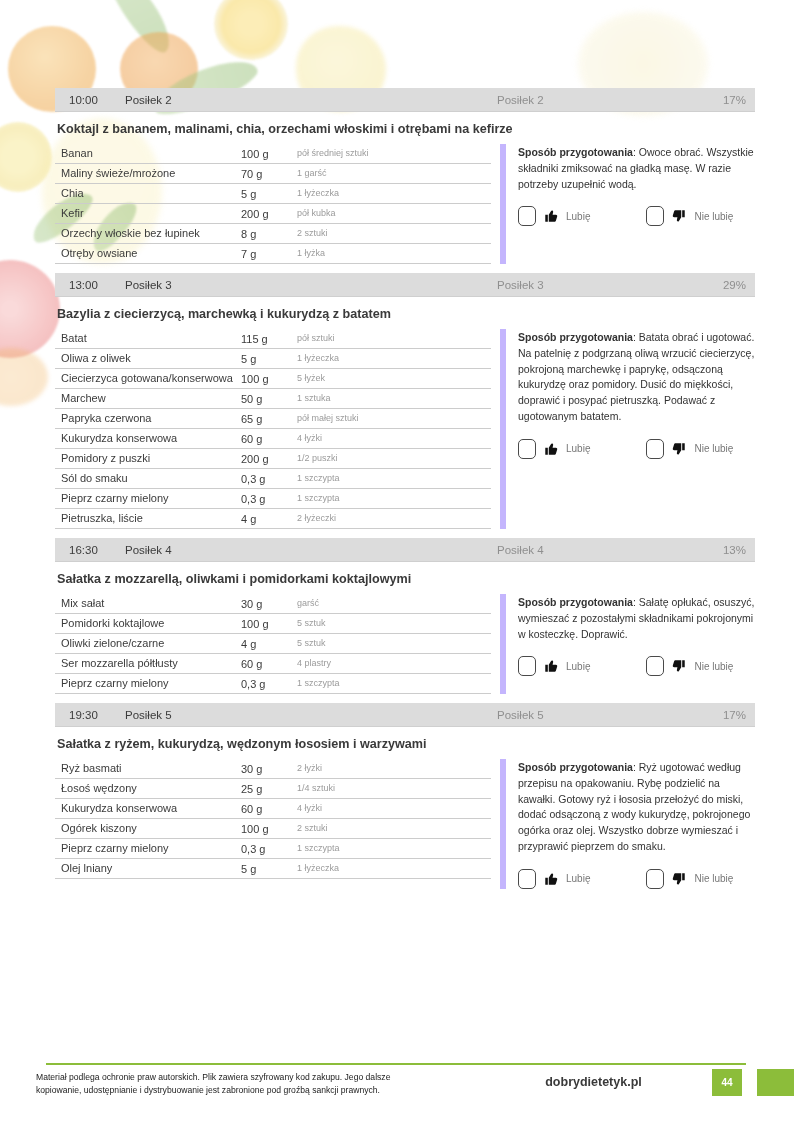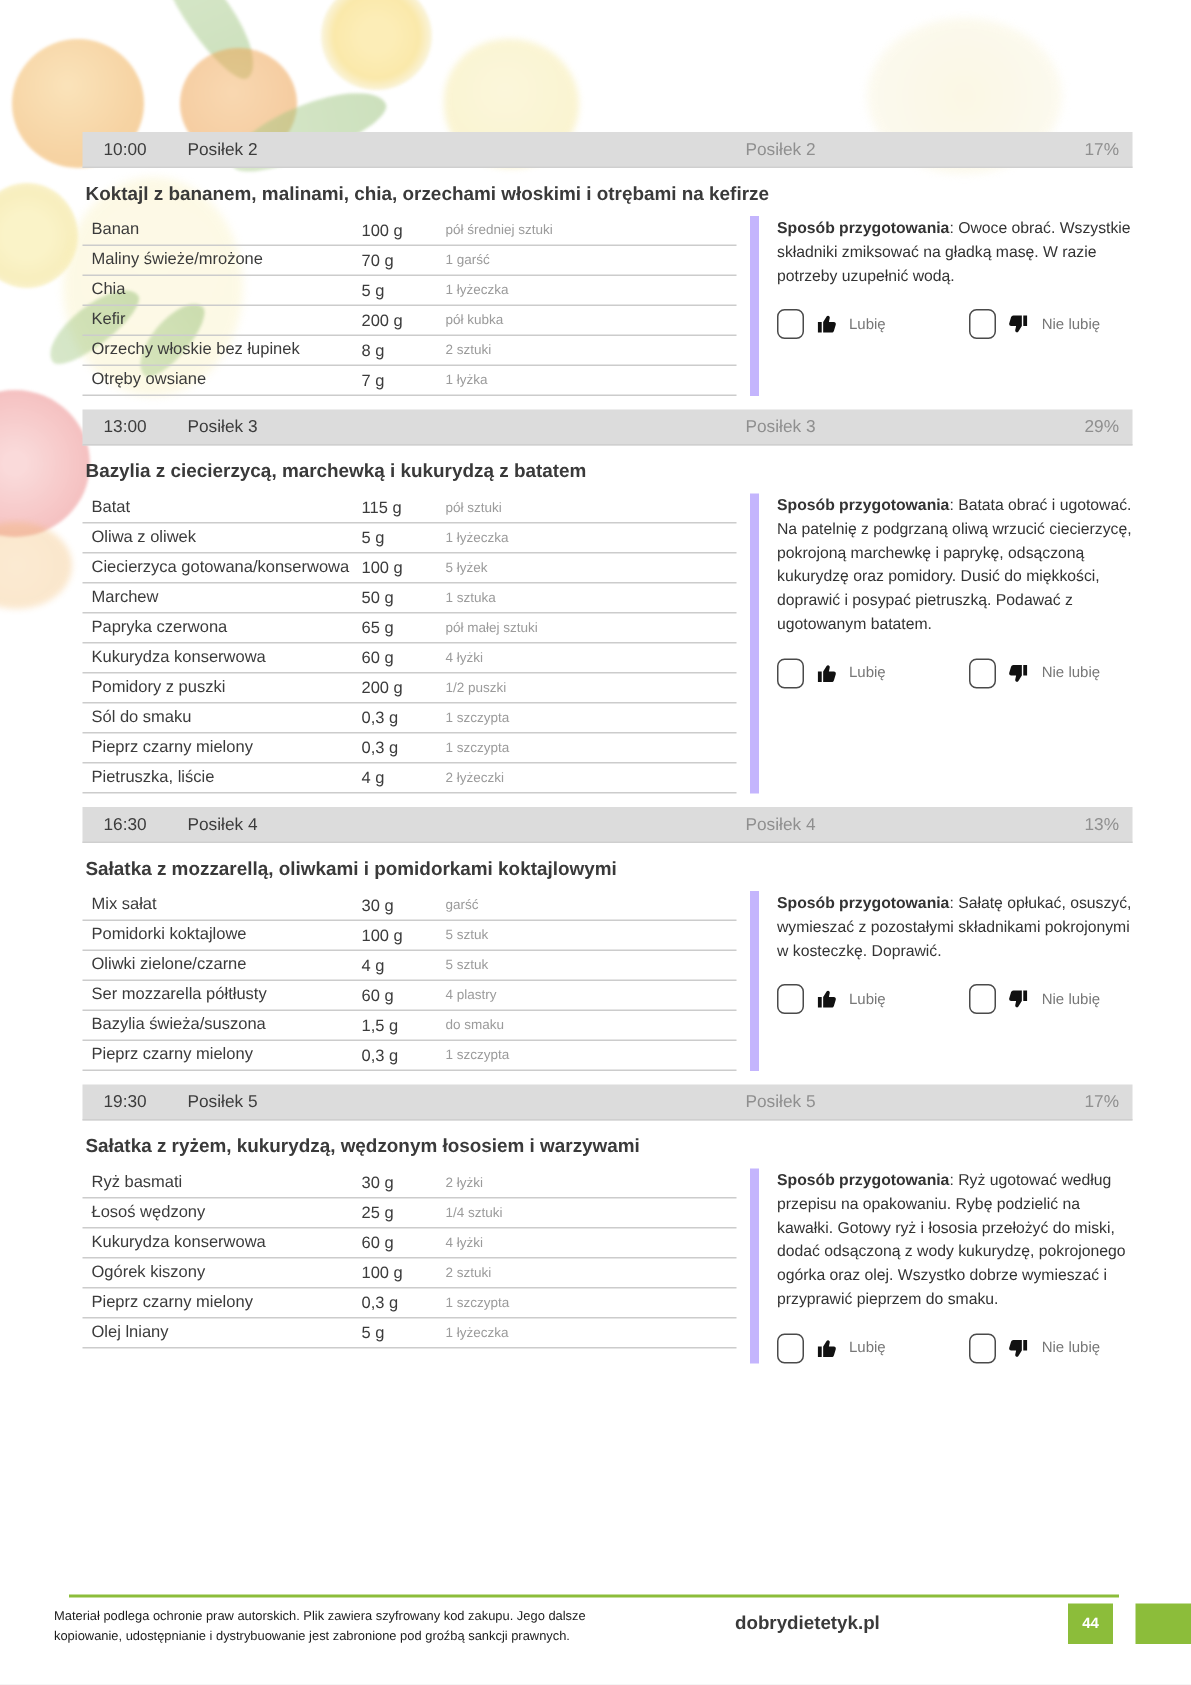--- a/index.html
+++ b/index.html
@@ -302,11 +302,6 @@
     <span class="ing-measure">4 plastry</span>
   </div>
 
-  <div class="ing-row">
-    <span class="ing-name">Bazylia świeża/suszona</span>
-    <span class="ing-amount">1,5 g</span>
-    <span class="ing-measure">do smaku</span>
-  </div>
 
   <div class="ing-row">
     <span class="ing-name">Pieprz czarny mielony</span>

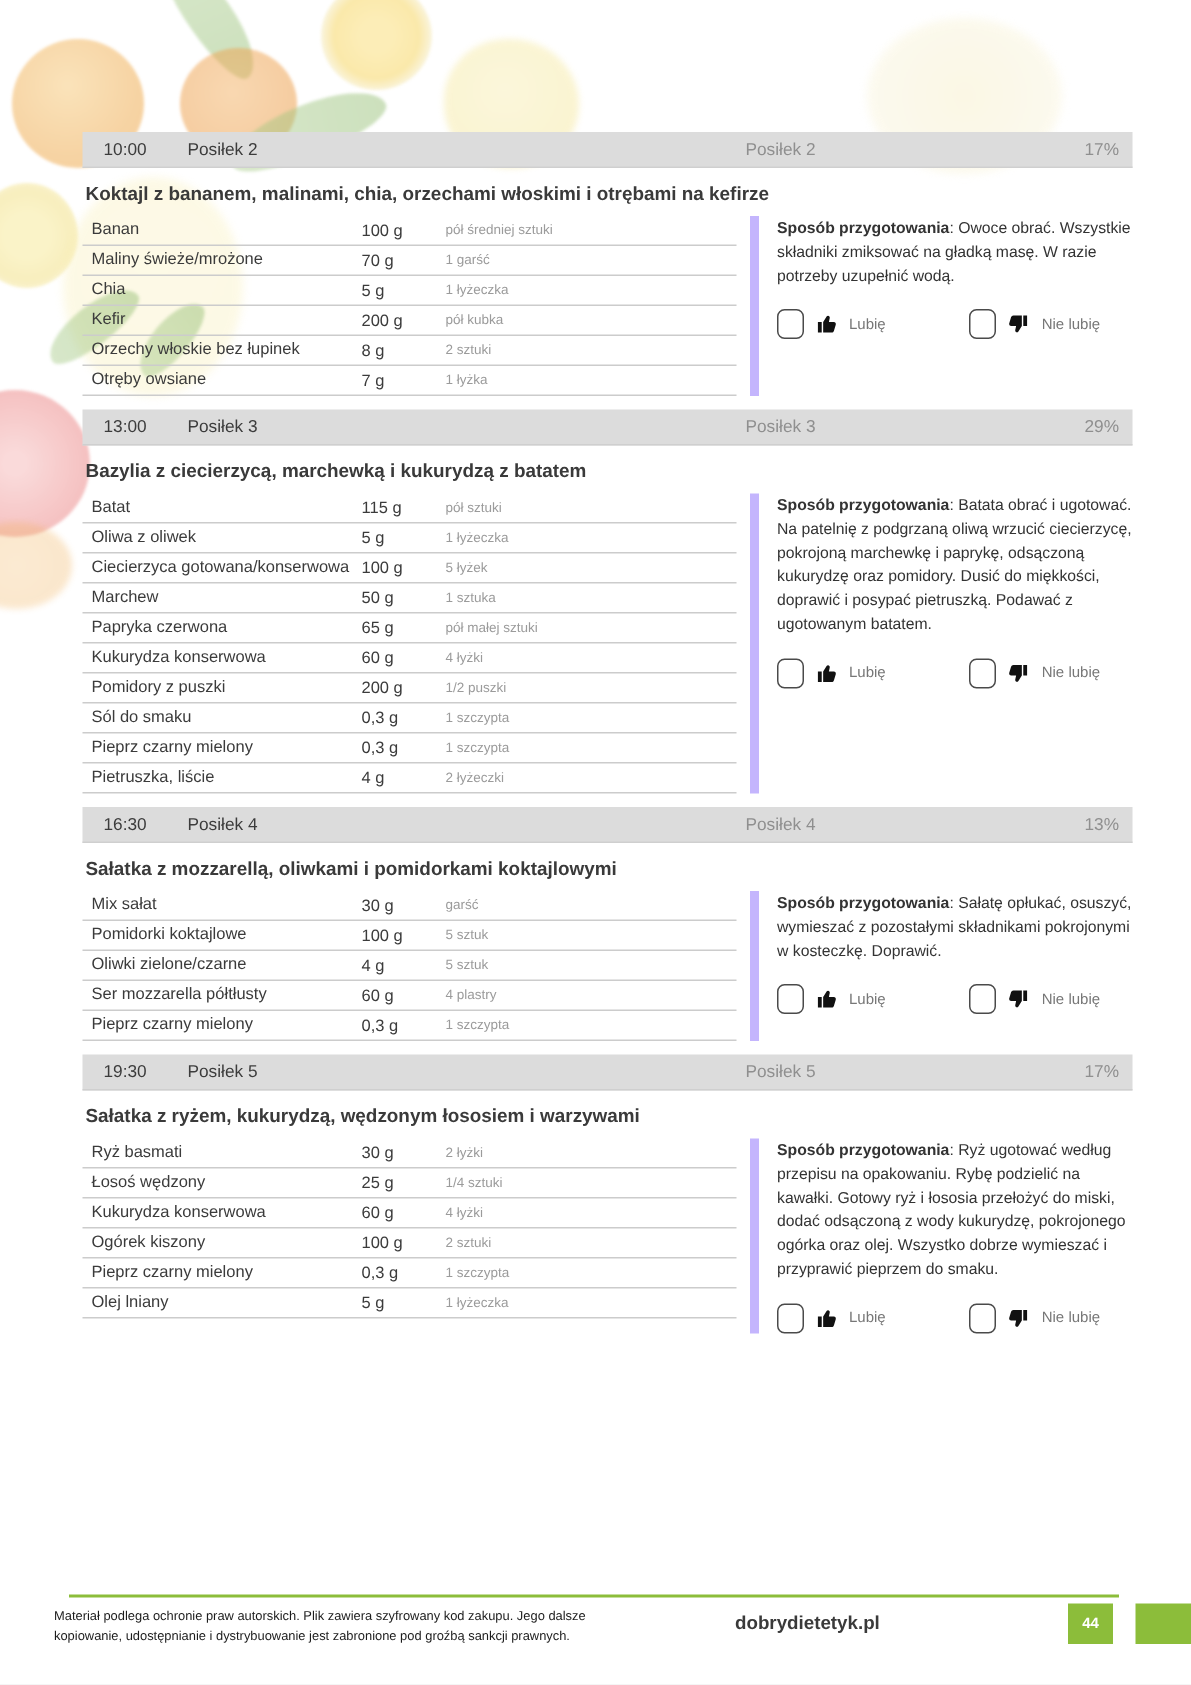--- a/index.html
+++ b/index.html
@@ -69,7 +69,7 @@
   
   .footer-line{position:absolute;left:46px;top:1063px;width:700px;height:2px;}
   .footer-copy{position:absolute;left:36px;top:1071px;width:420px;font-size:8.6px;color:#1c1c1c;line-height:1.55;}
-  .footer-site{position:absolute;left:490px;top:1075px;width:207px;text-align:left;
+  .footer-site{position:absolute;left:490px;top:1075px;width:207px;text-align:center;
     font-size:12.5px;font-weight:bold;color:#3a3a3a;}
   .footer-page{position:absolute;left:712px;top:1069px;width:30px;height:27px;color:#fff;
     font-size:10px;font-weight:bold;display:flex;align-items:center;justify-content:center;}

